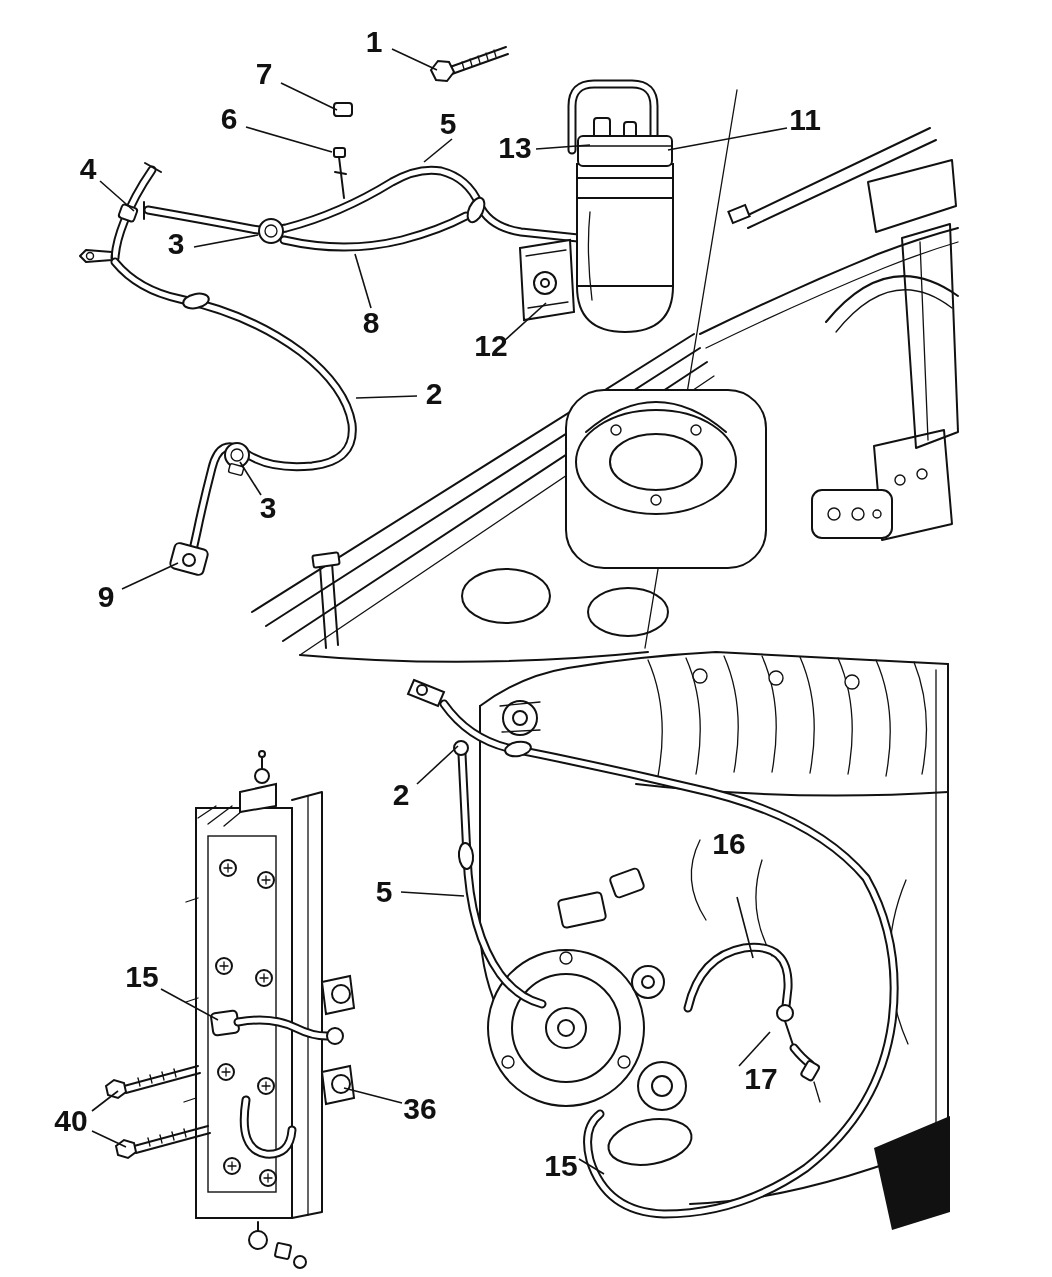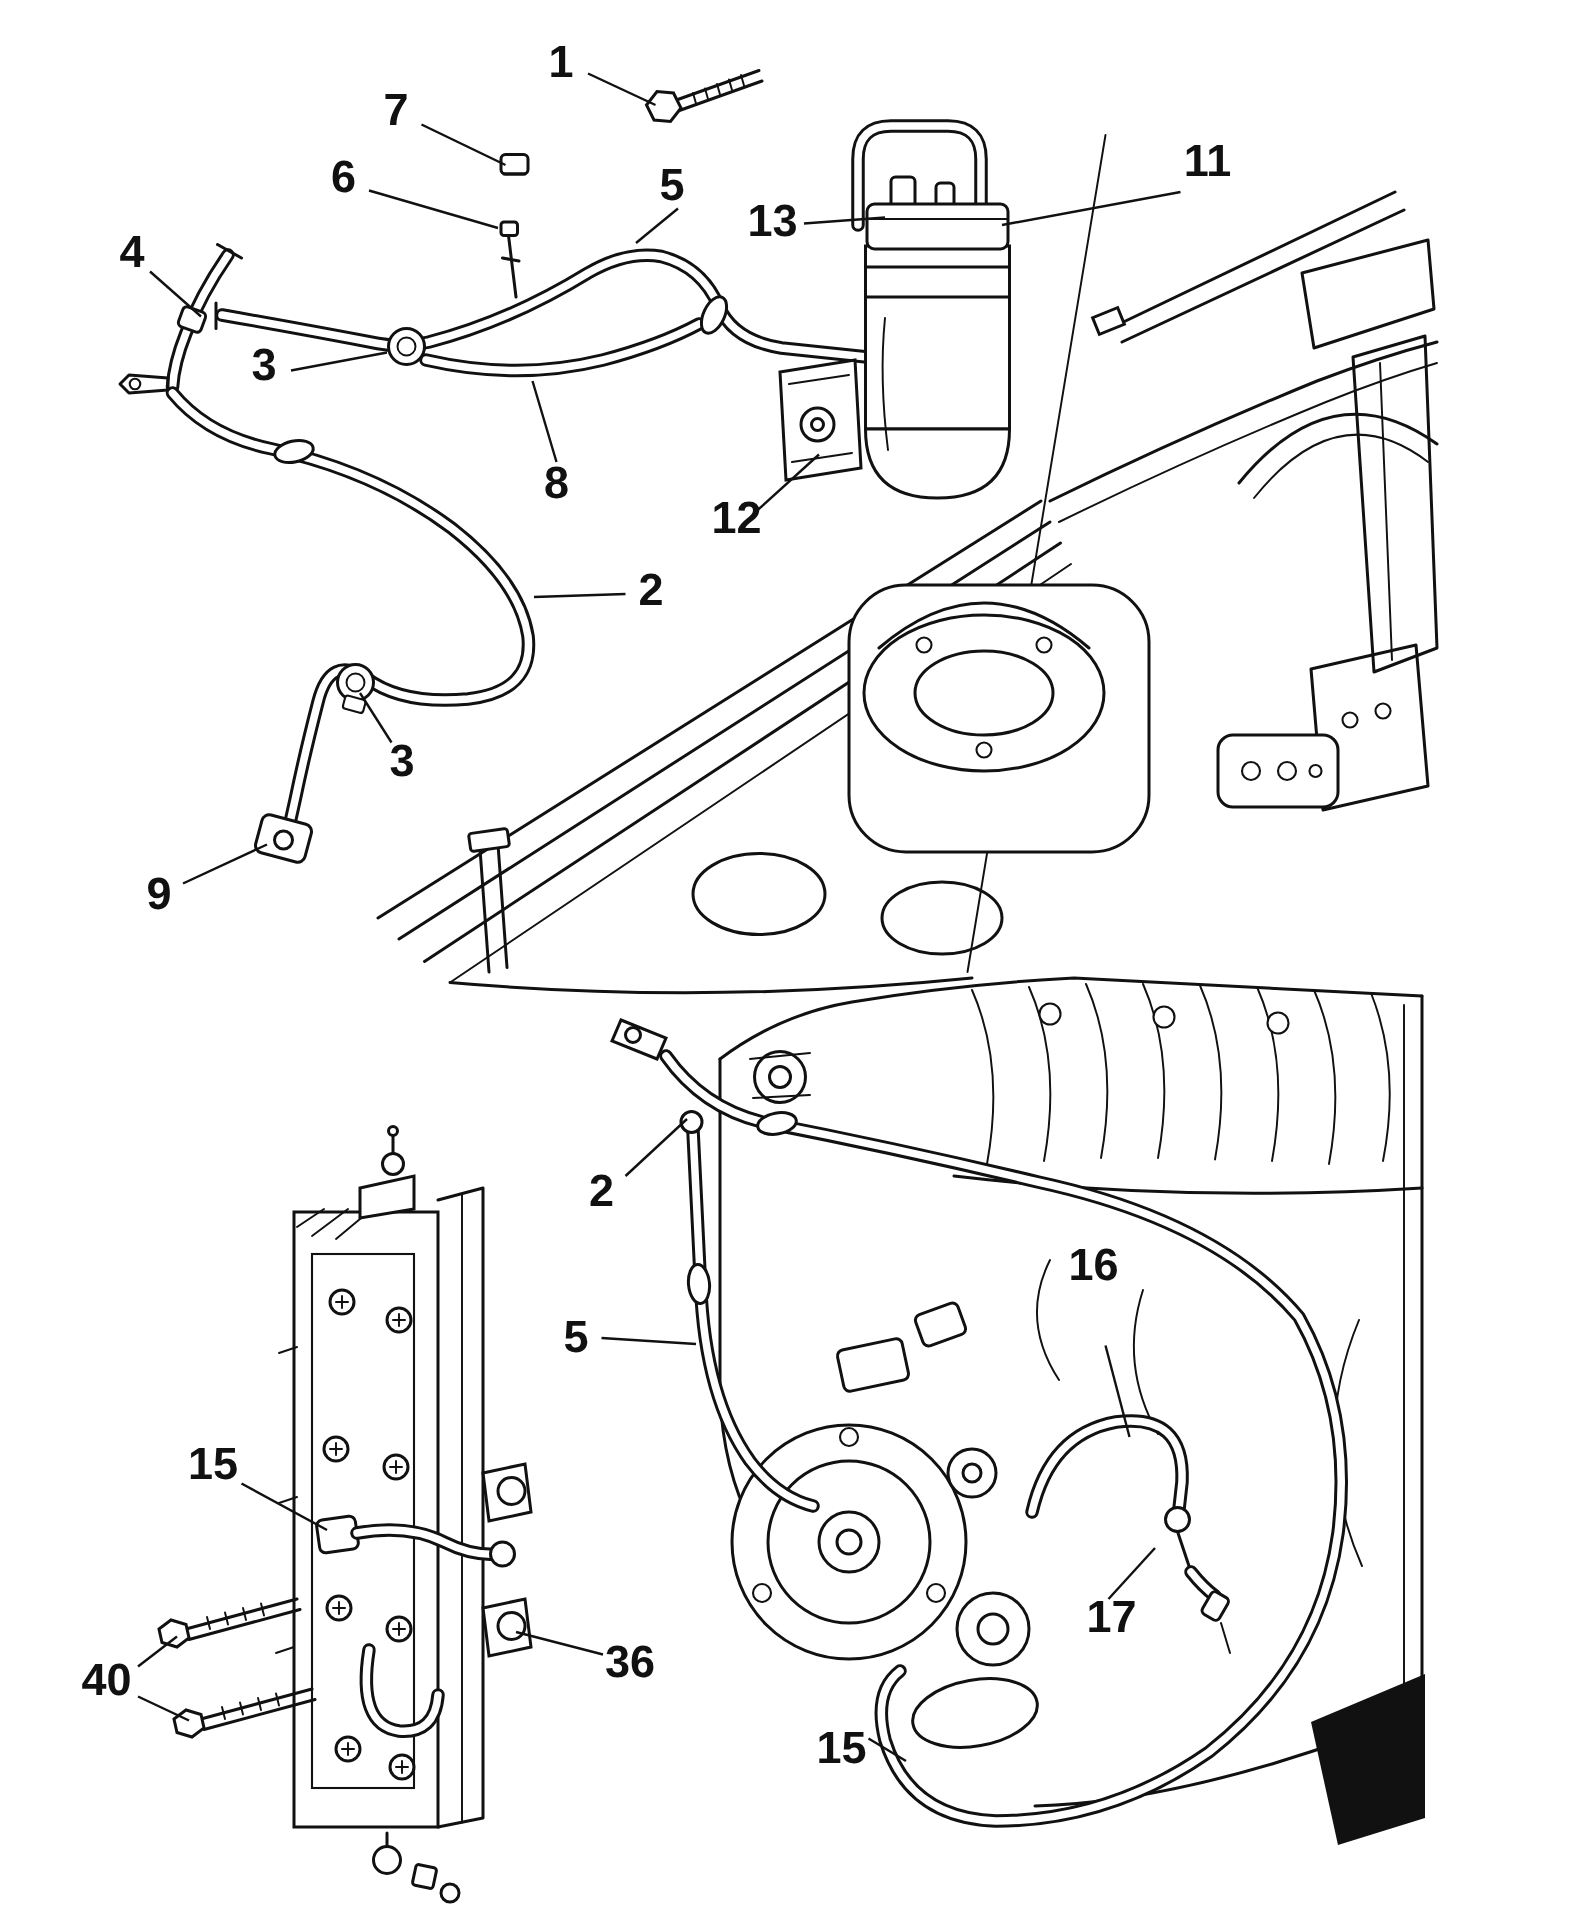--- a/index.html
+++ b/index.html
@@ -319,7 +319,7 @@
 <div class="callout" style="left:229px;top:119px">6</div>
 <div class="callout" style="left:448px;top:124px">5</div>
 <div class="callout" style="left:515px;top:148px">13</div>
-<div class="callout" style="left:805px;top:108px">11</div>
+<div class="callout" style="left:805px;top:120px">11</div>
 <div class="callout" style="left:88px;top:169px">4</div>
 <div class="callout" style="left:176px;top:244px">3</div>
 <div class="callout" style="left:371px;top:323px">8</div>

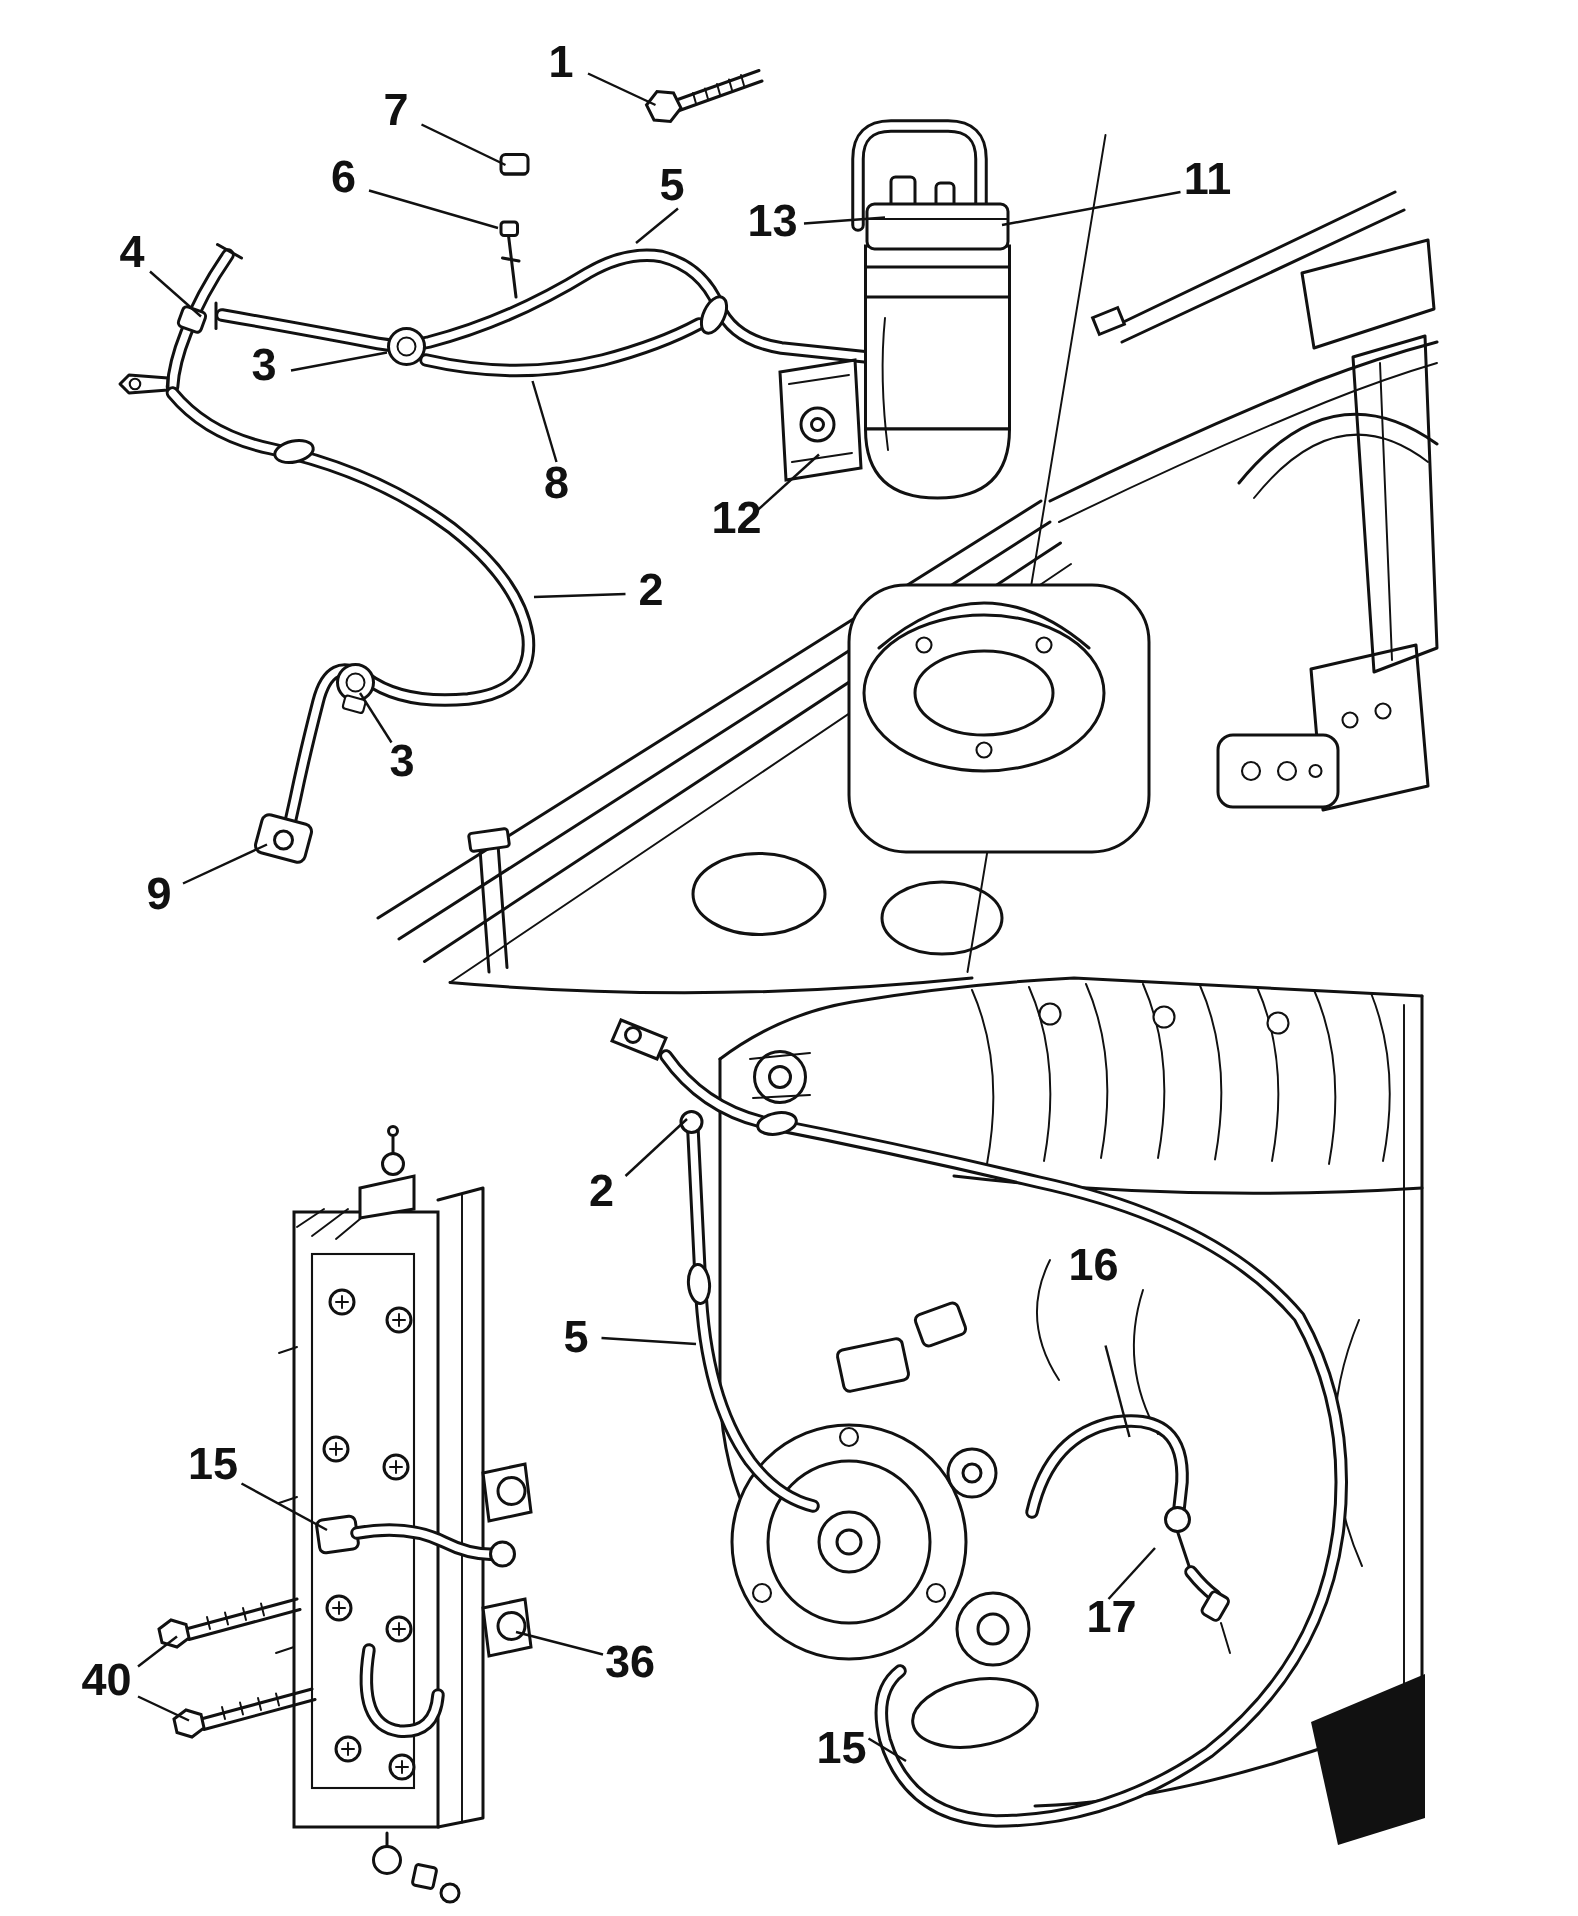--- a/index.html
+++ b/index.html
@@ -333,7 +333,7 @@
 <div class="callout" style="left:142px;top:977px">15</div>
 <div class="callout" style="left:71px;top:1121px">40</div>
 <div class="callout" style="left:420px;top:1109px">36</div>
-<div class="callout" style="left:741px;top:1079px">17</div>
+<div class="callout" style="left:761px;top:1079px">17</div>
 <div class="callout" style="left:561px;top:1166px">15</div>
 
 </div>

